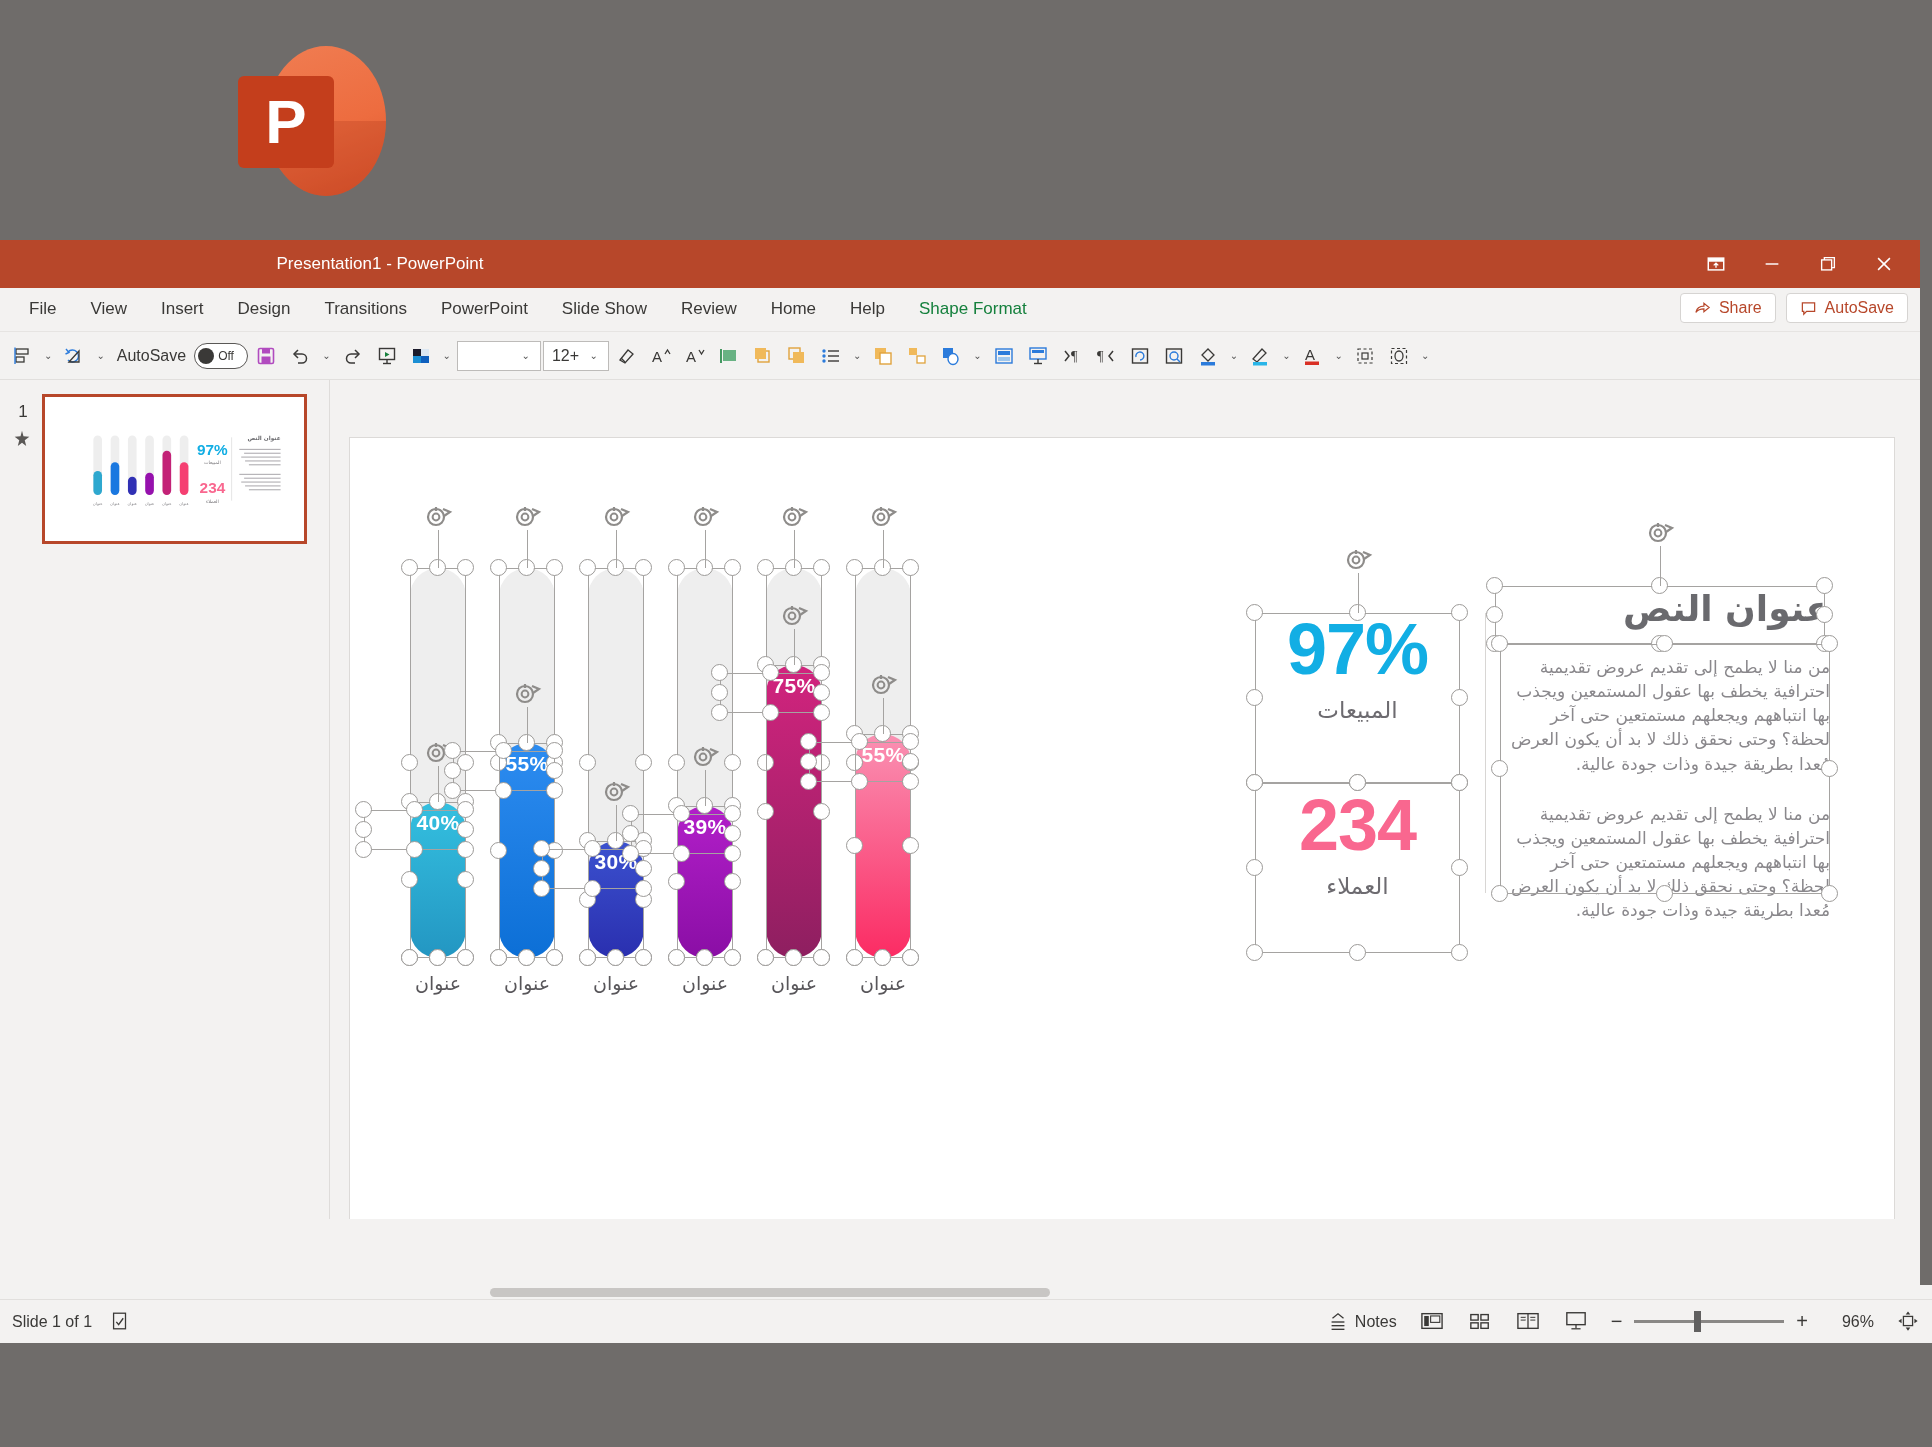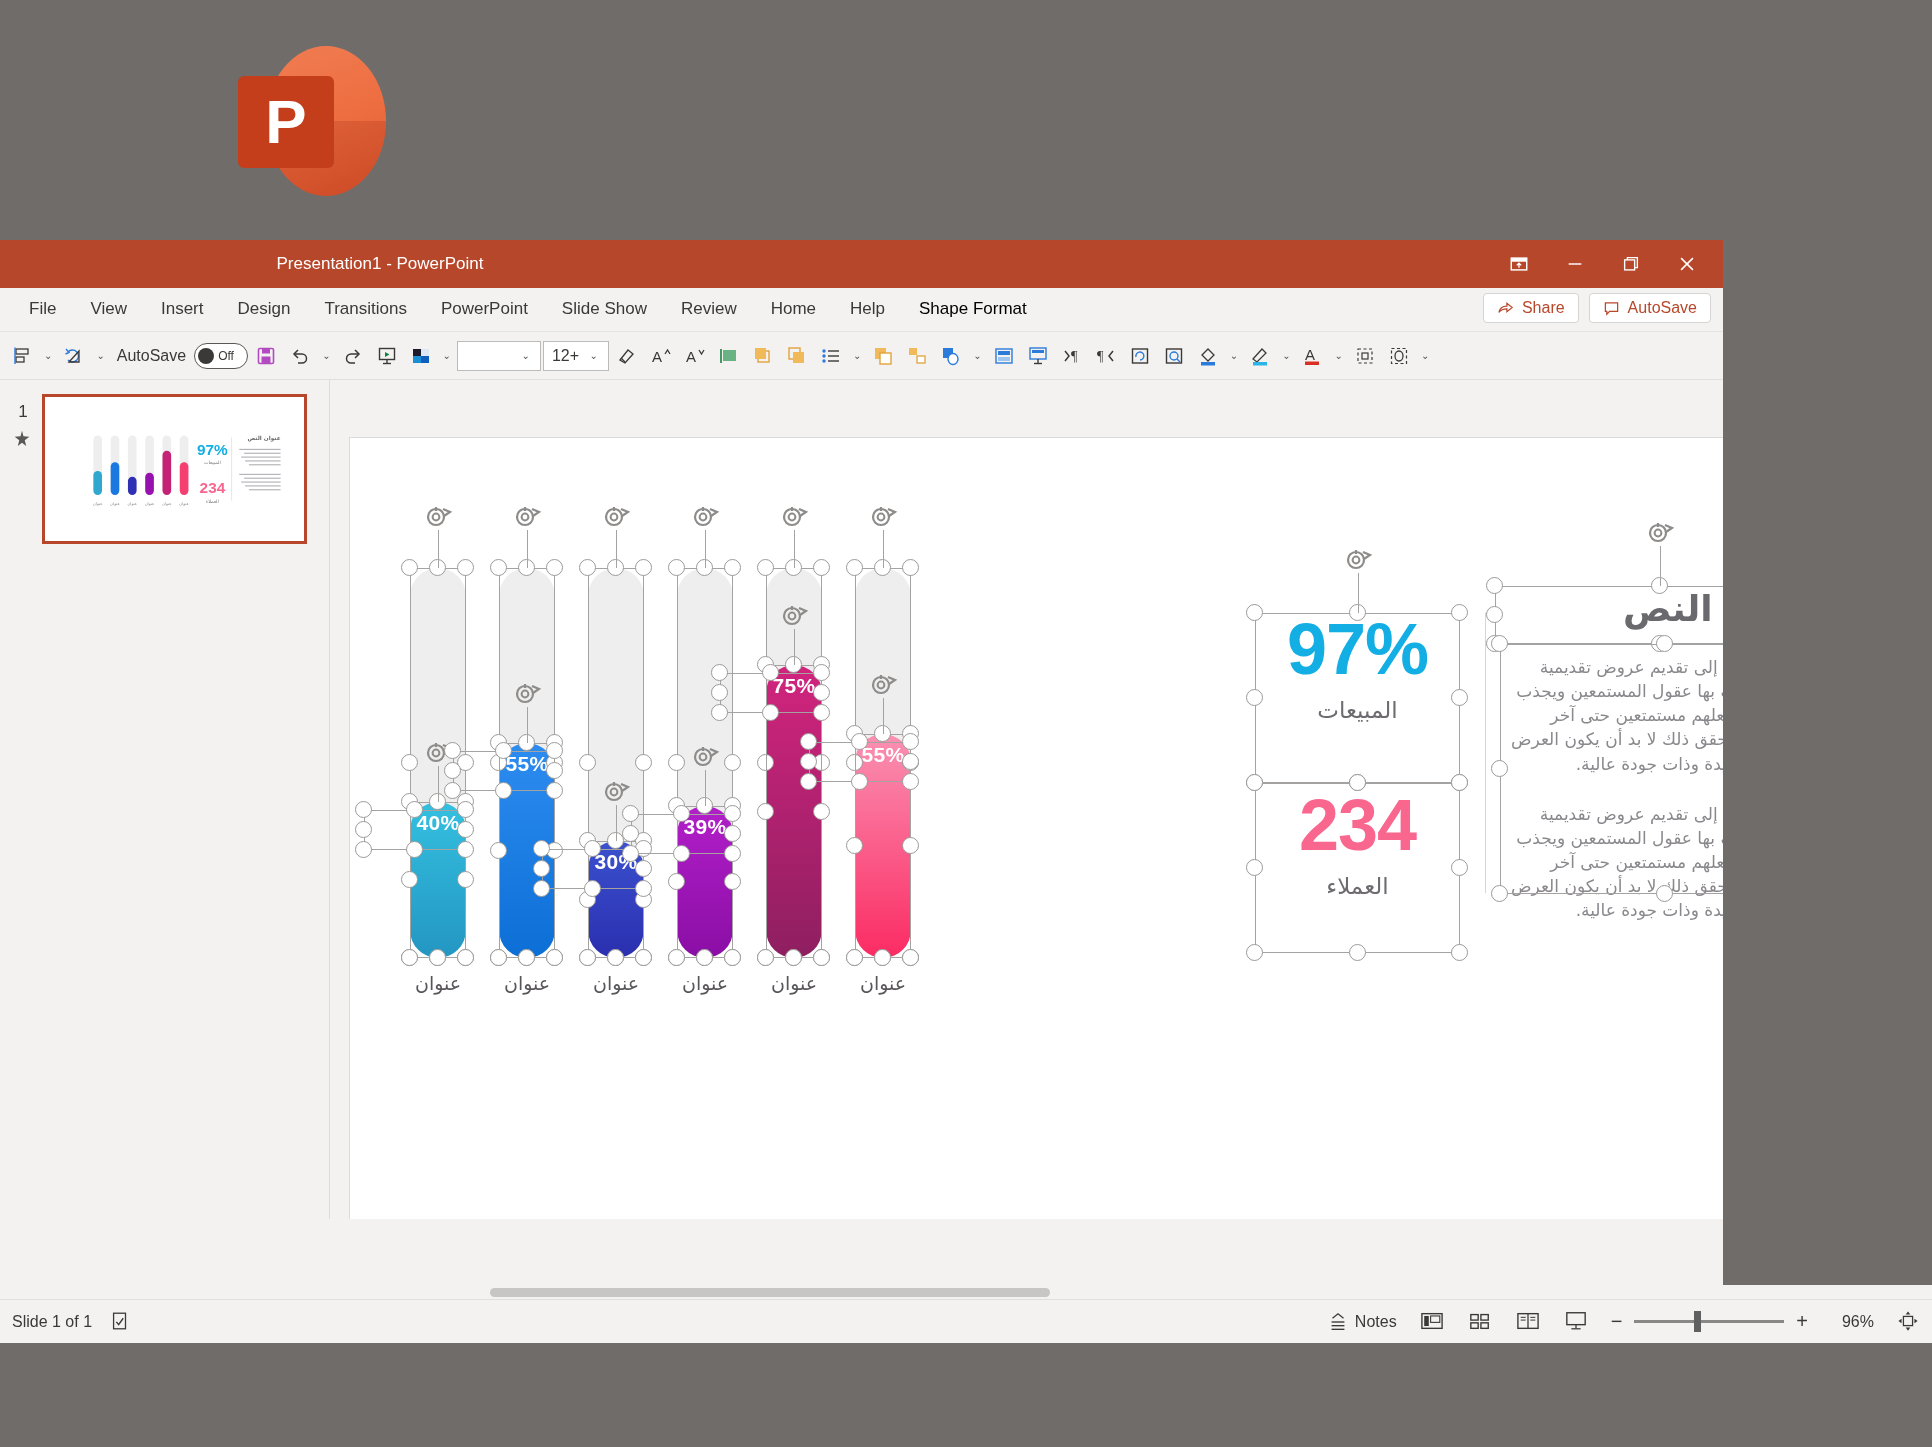--- a/index.html
+++ b/index.html
@@ -51,7 +51,7 @@
 
   
   #app-window {
-    position: absolute; left: 0; top: 240px; width: 1723px; height: 1103px;
+    position: absolute; left: 0; top: 240px; width: 1920px; height: 1103px;
     background: #f3f2f1;
   }
 

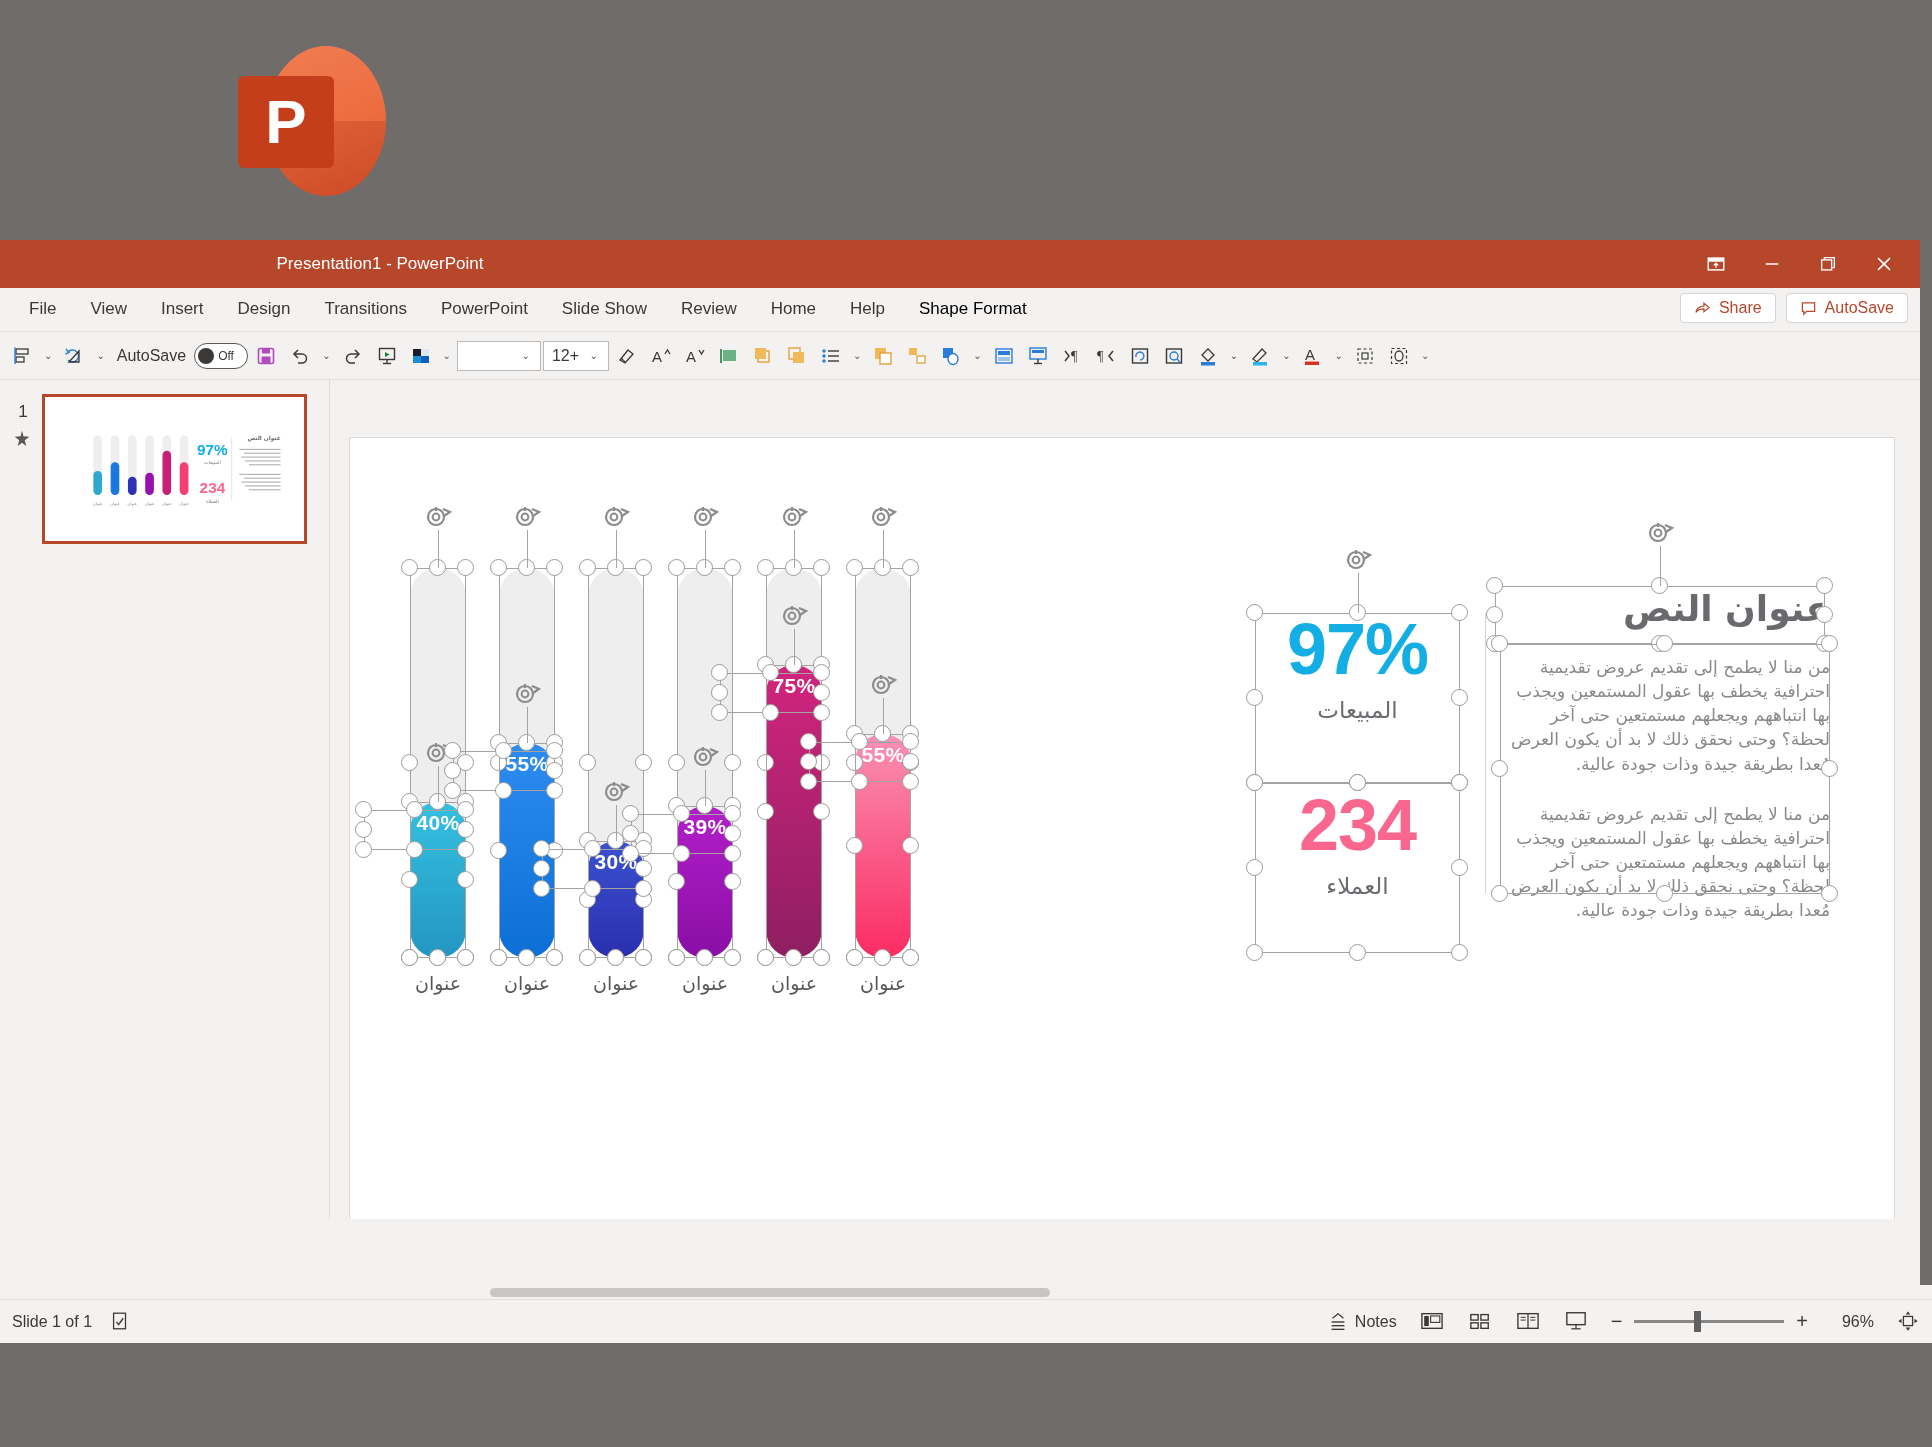--- a/index.html
+++ b/index.html
@@ -94,7 +94,7 @@
     padding: 6px 15px; font-size: 17px; color: #3a3937; border-radius: 3px; cursor: default;
     line-height: 1.3;
   }
-  .tab.active-contextual { color: #000000; font-weight: 400; }
+  .tab.active-contextual { color: #15803d; font-weight: 400; }
   #ribbon-right { position: absolute; right: 12px; top: 5px; display: flex; gap: 10px; }
   .rb-btn {
     display: flex; align-items: center; gap: 8px;

